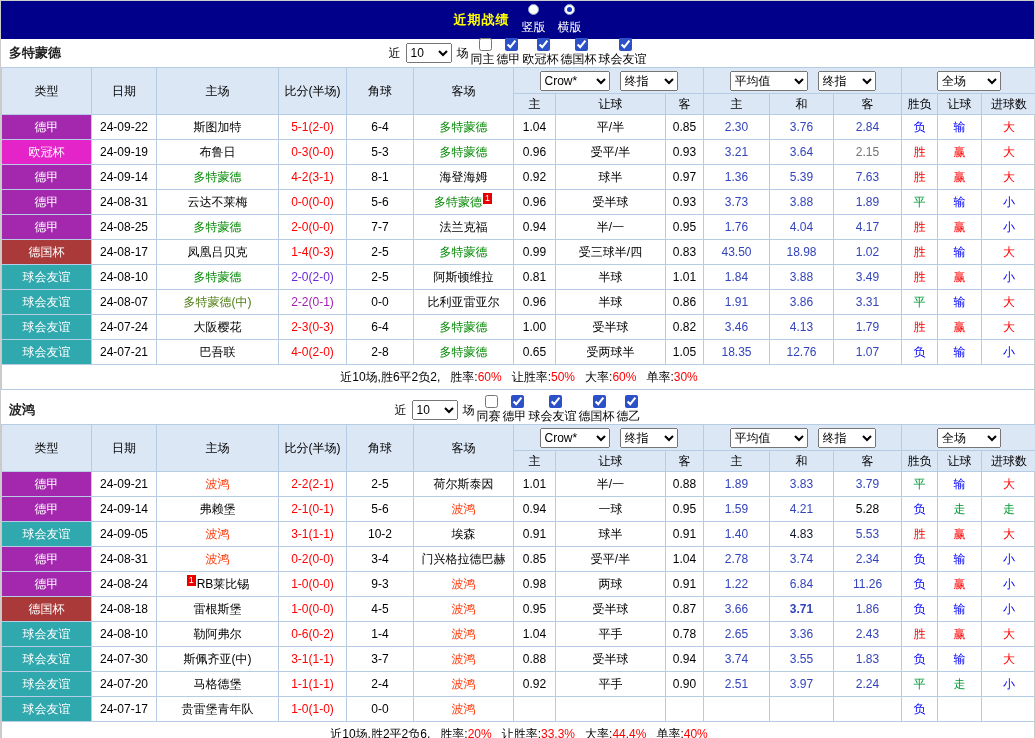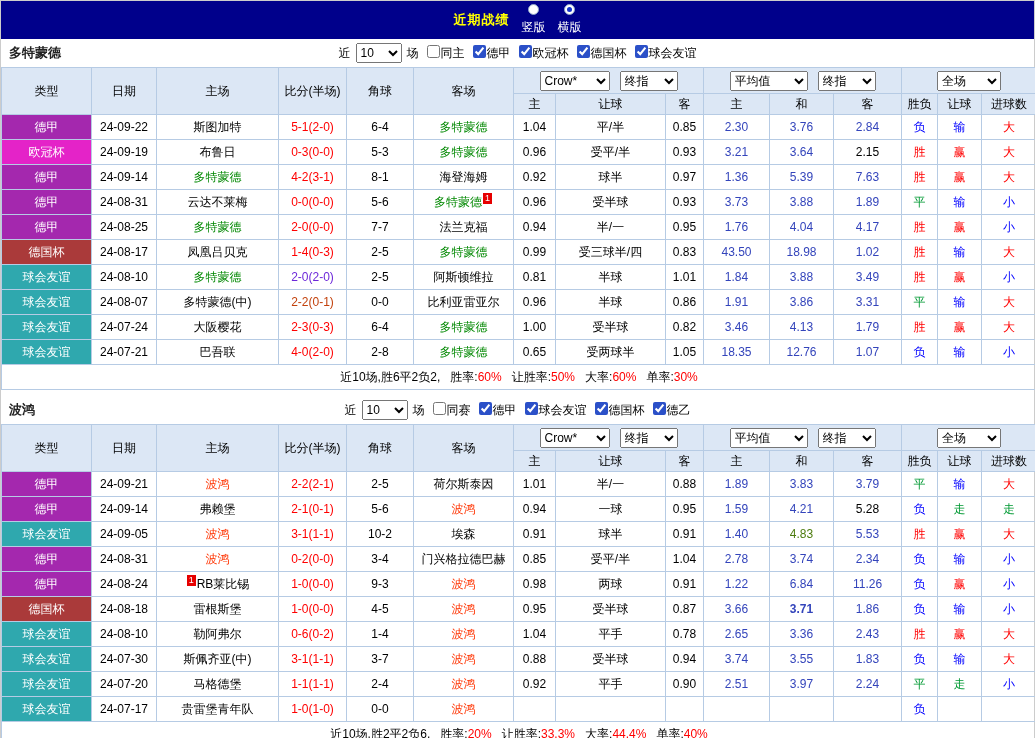--- a/index.html
+++ b/index.html
@@ -36,7 +36,7 @@
     position: absolute; left: 50%; transform: translateX(-50%);
     display: flex; align-items: center; white-space: nowrap; gap: 2px;
   }
-  .cb-opt { display: inline-flex; align-items: flex-start; cursor: pointer; }
+  .cb-opt { display: inline-flex; align-items: center; cursor: pointer; flex-direction: column; }
   input[type="checkbox"] { accent-color: #2b50c8; width: 13px; height: 13px; margin: 0 1px 0 6px; }
 
   

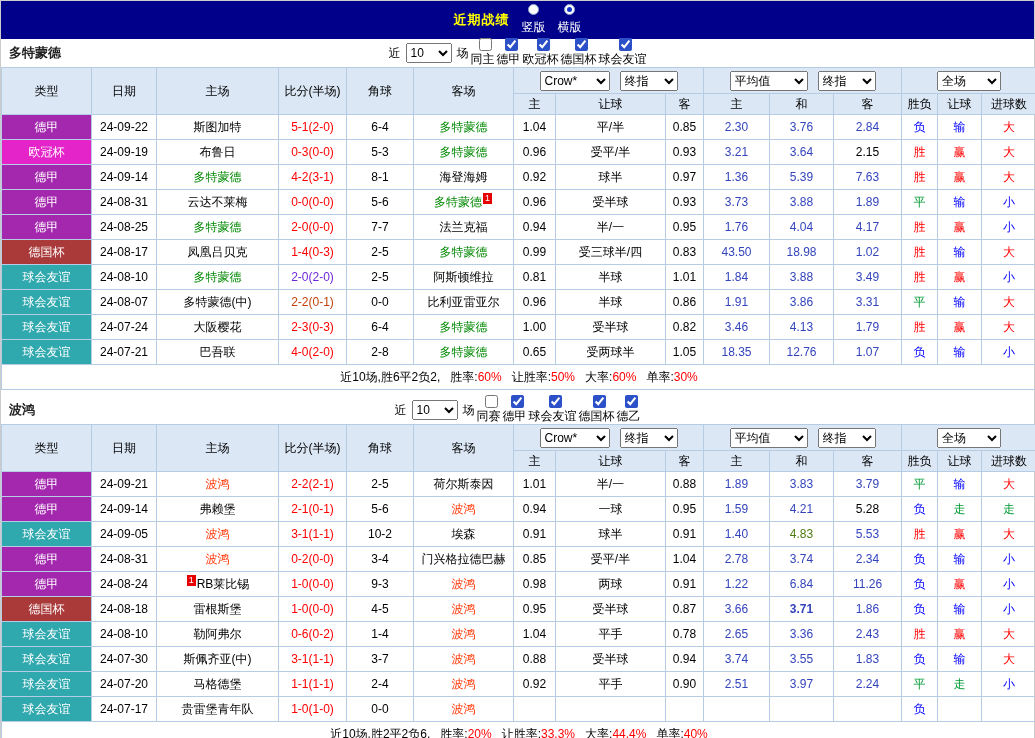--- a/index.html
+++ b/index.html
@@ -171,7 +171,7 @@
               <td>0.93</td>
               <td style="color: rgb(51, 68, 187);">3.21</td>
               <td style="color: rgb(51, 68, 187);">3.64</td>
-              <td style="color: #000000;">2.15</td>
+              <td style="color: #737373;">2.15</td>
               <td style="color: rgb(255, 0, 0);">胜</td>
               <td style="color: rgb(255, 0, 0);">赢</td>
               <td style="color: rgb(255, 0, 0);">大</td>

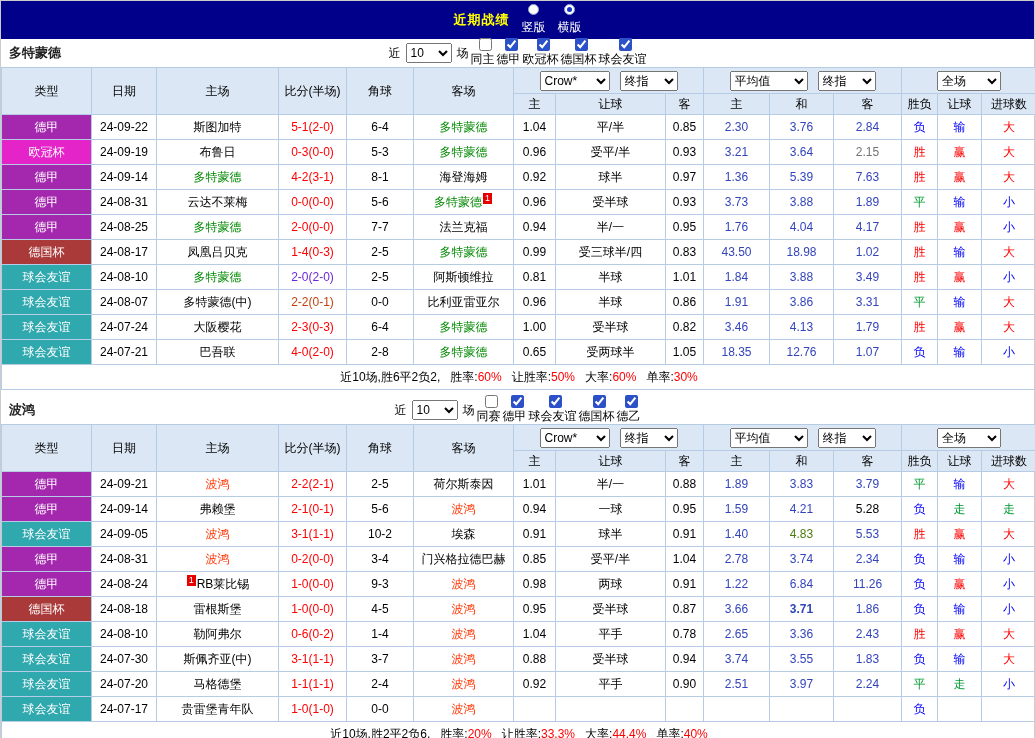--- a/index.html
+++ b/index.html
@@ -264,7 +264,7 @@
             <tr>
               <td class="badge" style="background: rgb(47, 168, 174);">球会友谊</td>
               <td>24-08-07</td>
-              <td><span style="color: #000000;">多特蒙德(中)</span></td>
+              <td><span style="color: #4d7c0f;">多特蒙德(中)</span></td>
               <td style="color: #c2410c;">2-2(0-1)</td>
               <td>0-0</td>
               <td><span>比利亚雷亚尔</span></td>

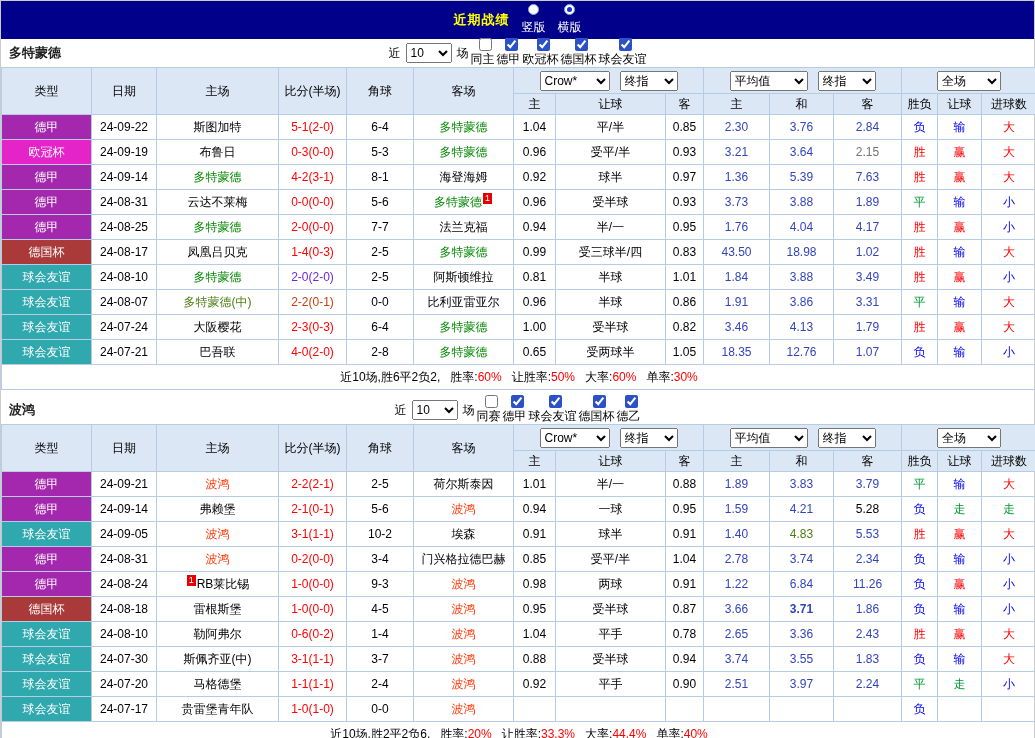--- a/index.html
+++ b/index.html
@@ -265,7 +265,7 @@
               <td class="badge" style="background: rgb(47, 168, 174);">球会友谊</td>
               <td>24-08-07</td>
               <td><span style="color: #4d7c0f;">多特蒙德(中)</span></td>
-              <td style="color: #c2410c;">2-2(0-1)</td>
+              <td style="color: #a21caf;">2-2(0-1)</td>
               <td>0-0</td>
               <td><span>比利亚雷亚尔</span></td>
               <td>0.96</td>

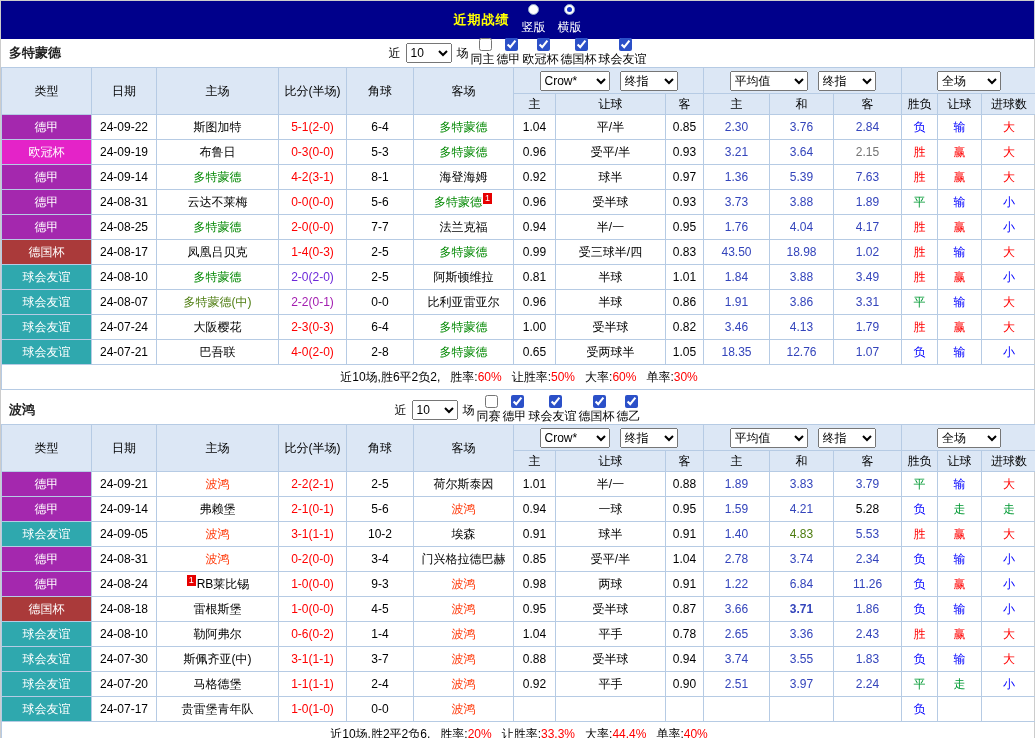--- a/index.html
+++ b/index.html
@@ -437,7 +437,7 @@
               <td>球半</td>
               <td>0.91</td>
               <td style="color: rgb(51, 68, 187);">1.40</td>
-              <td style="color: #4d7c0f;">4.83</td>
+              <td style="color: #0f172a;">4.83</td>
               <td style="color: rgb(51, 68, 187);">5.53</td>
               <td style="color: rgb(255, 0, 0);">胜</td>
               <td style="color: rgb(255, 0, 0);">赢</td>

